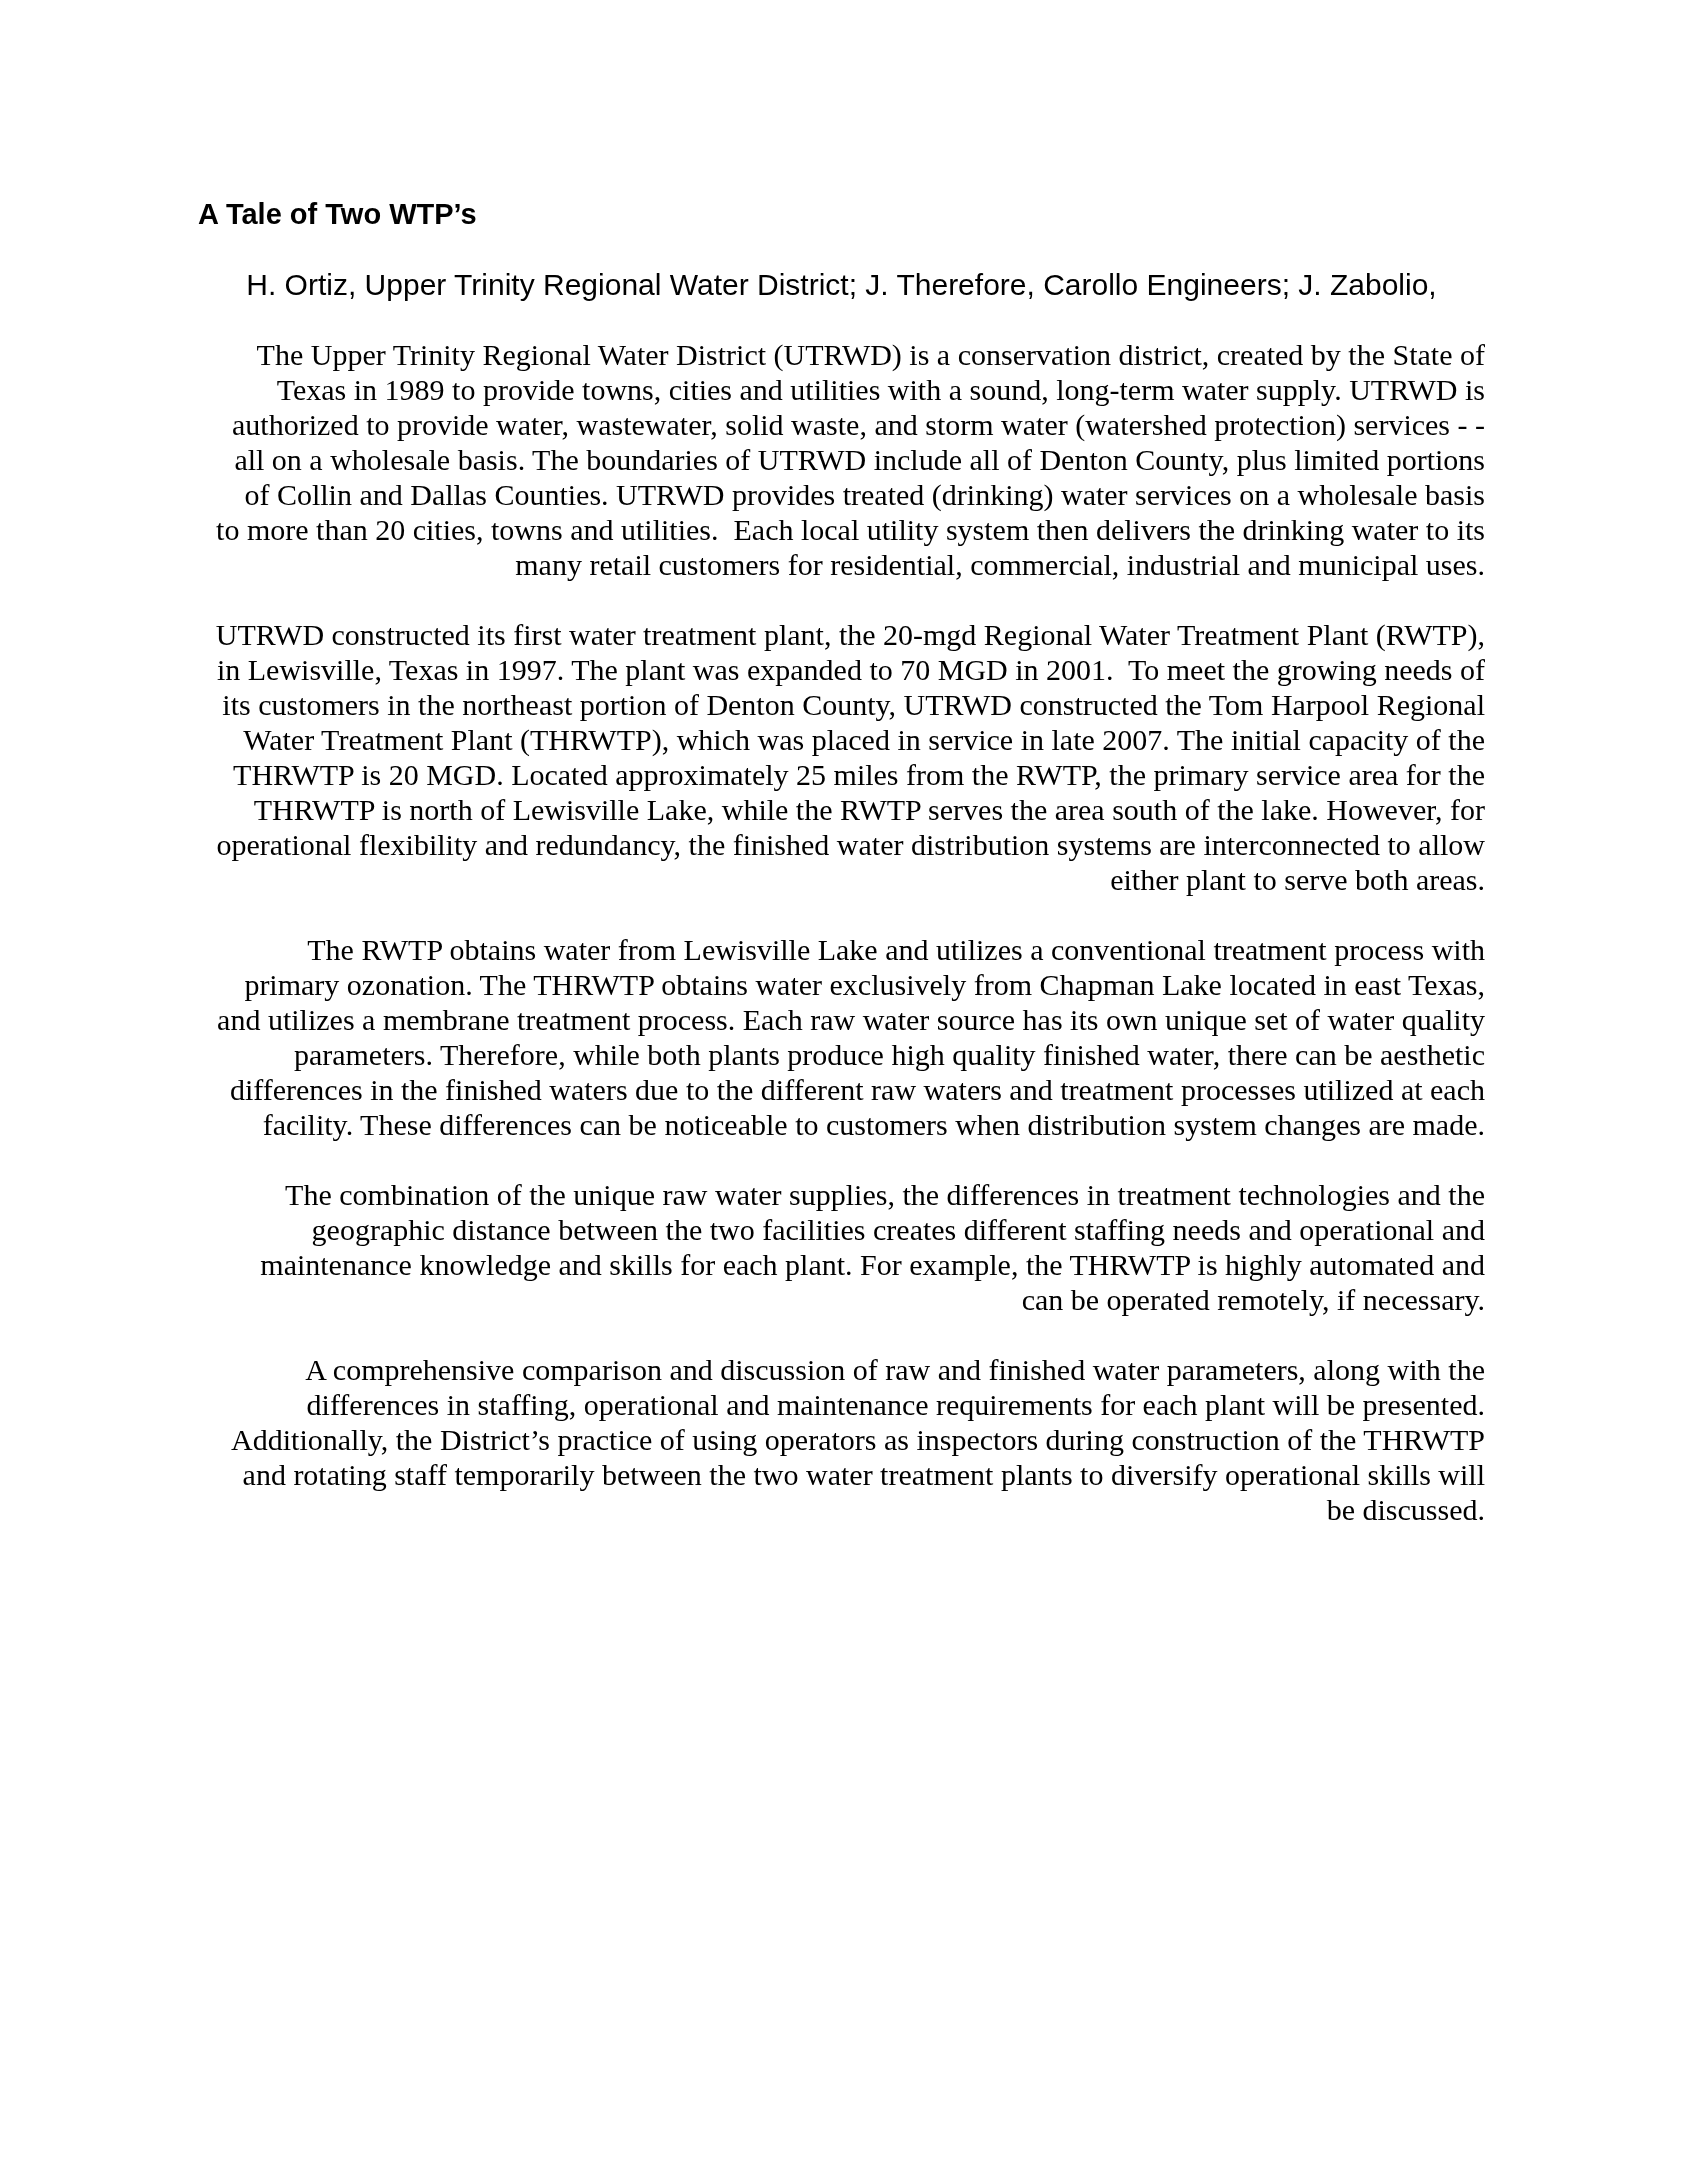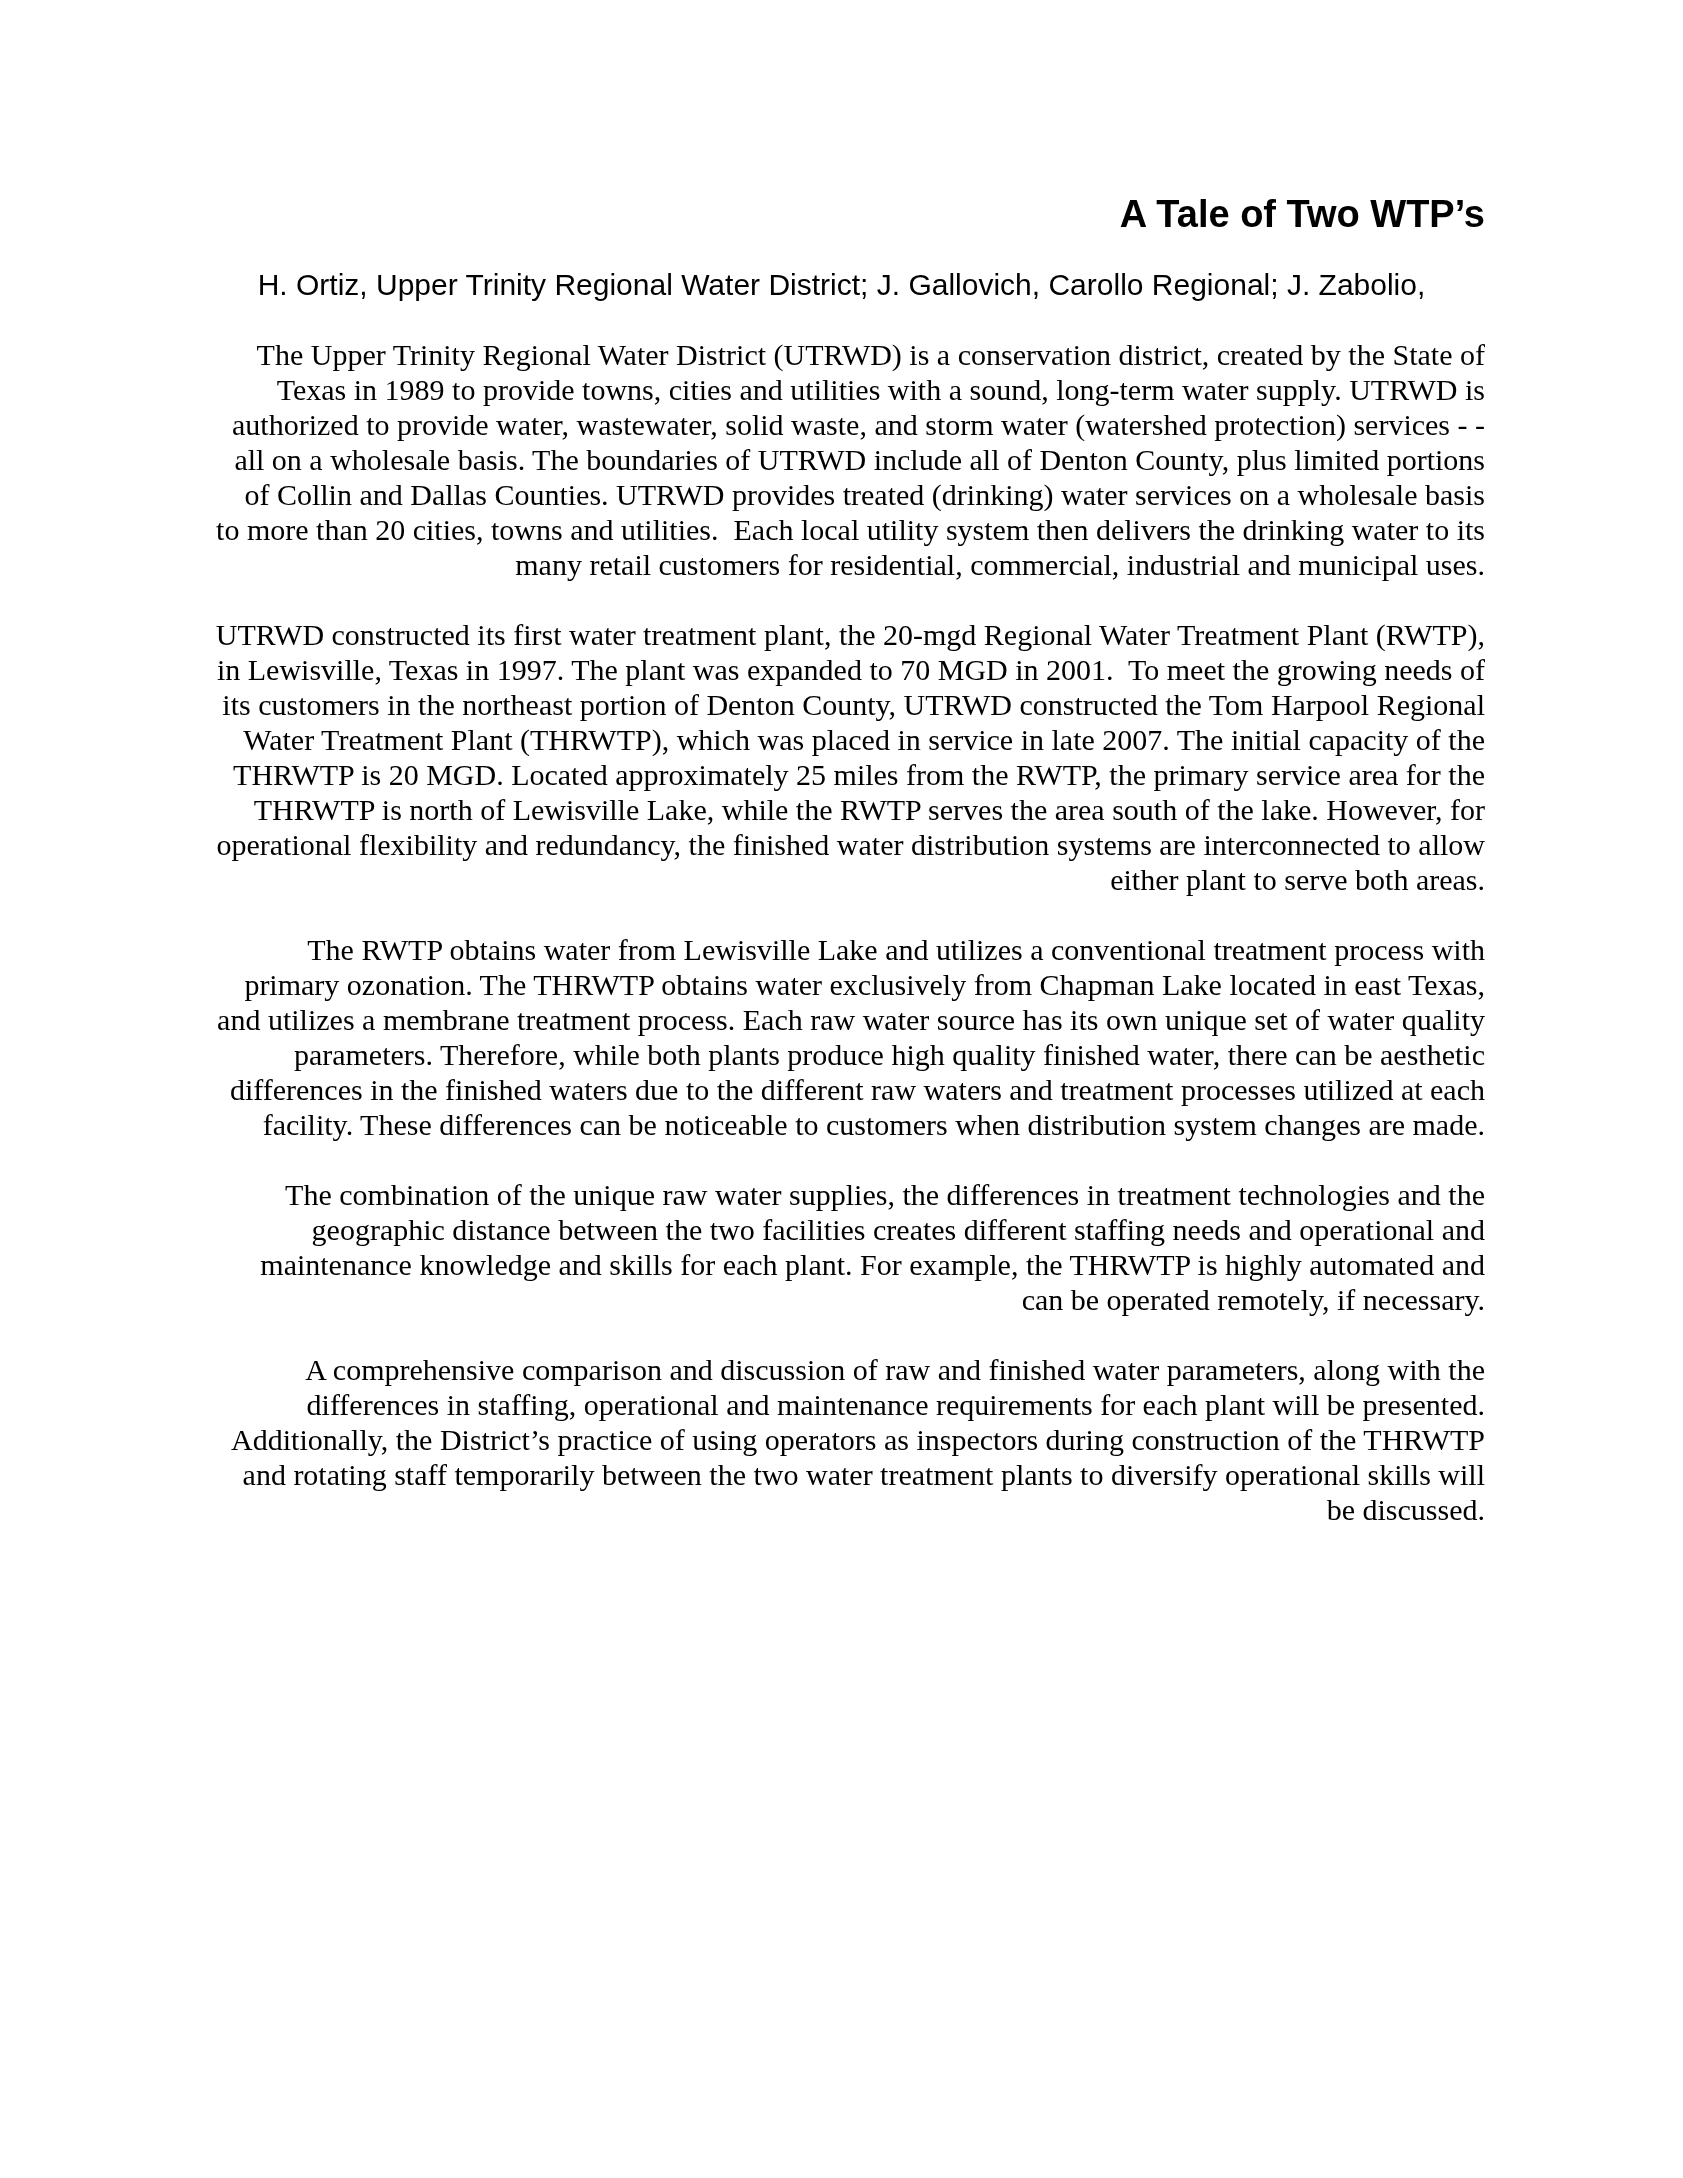--- a/index.html
+++ b/index.html
@@ -28,9 +28,9 @@
   }
   .doc-title {
     margin: 0 0 35px 0;
-    font-size: 38px;
+    font-size: 29px;
     font-weight: bold;
-    text-align: right;
+    text-align: left;
   }
   .authors {
     margin: 0 0 35px 0;

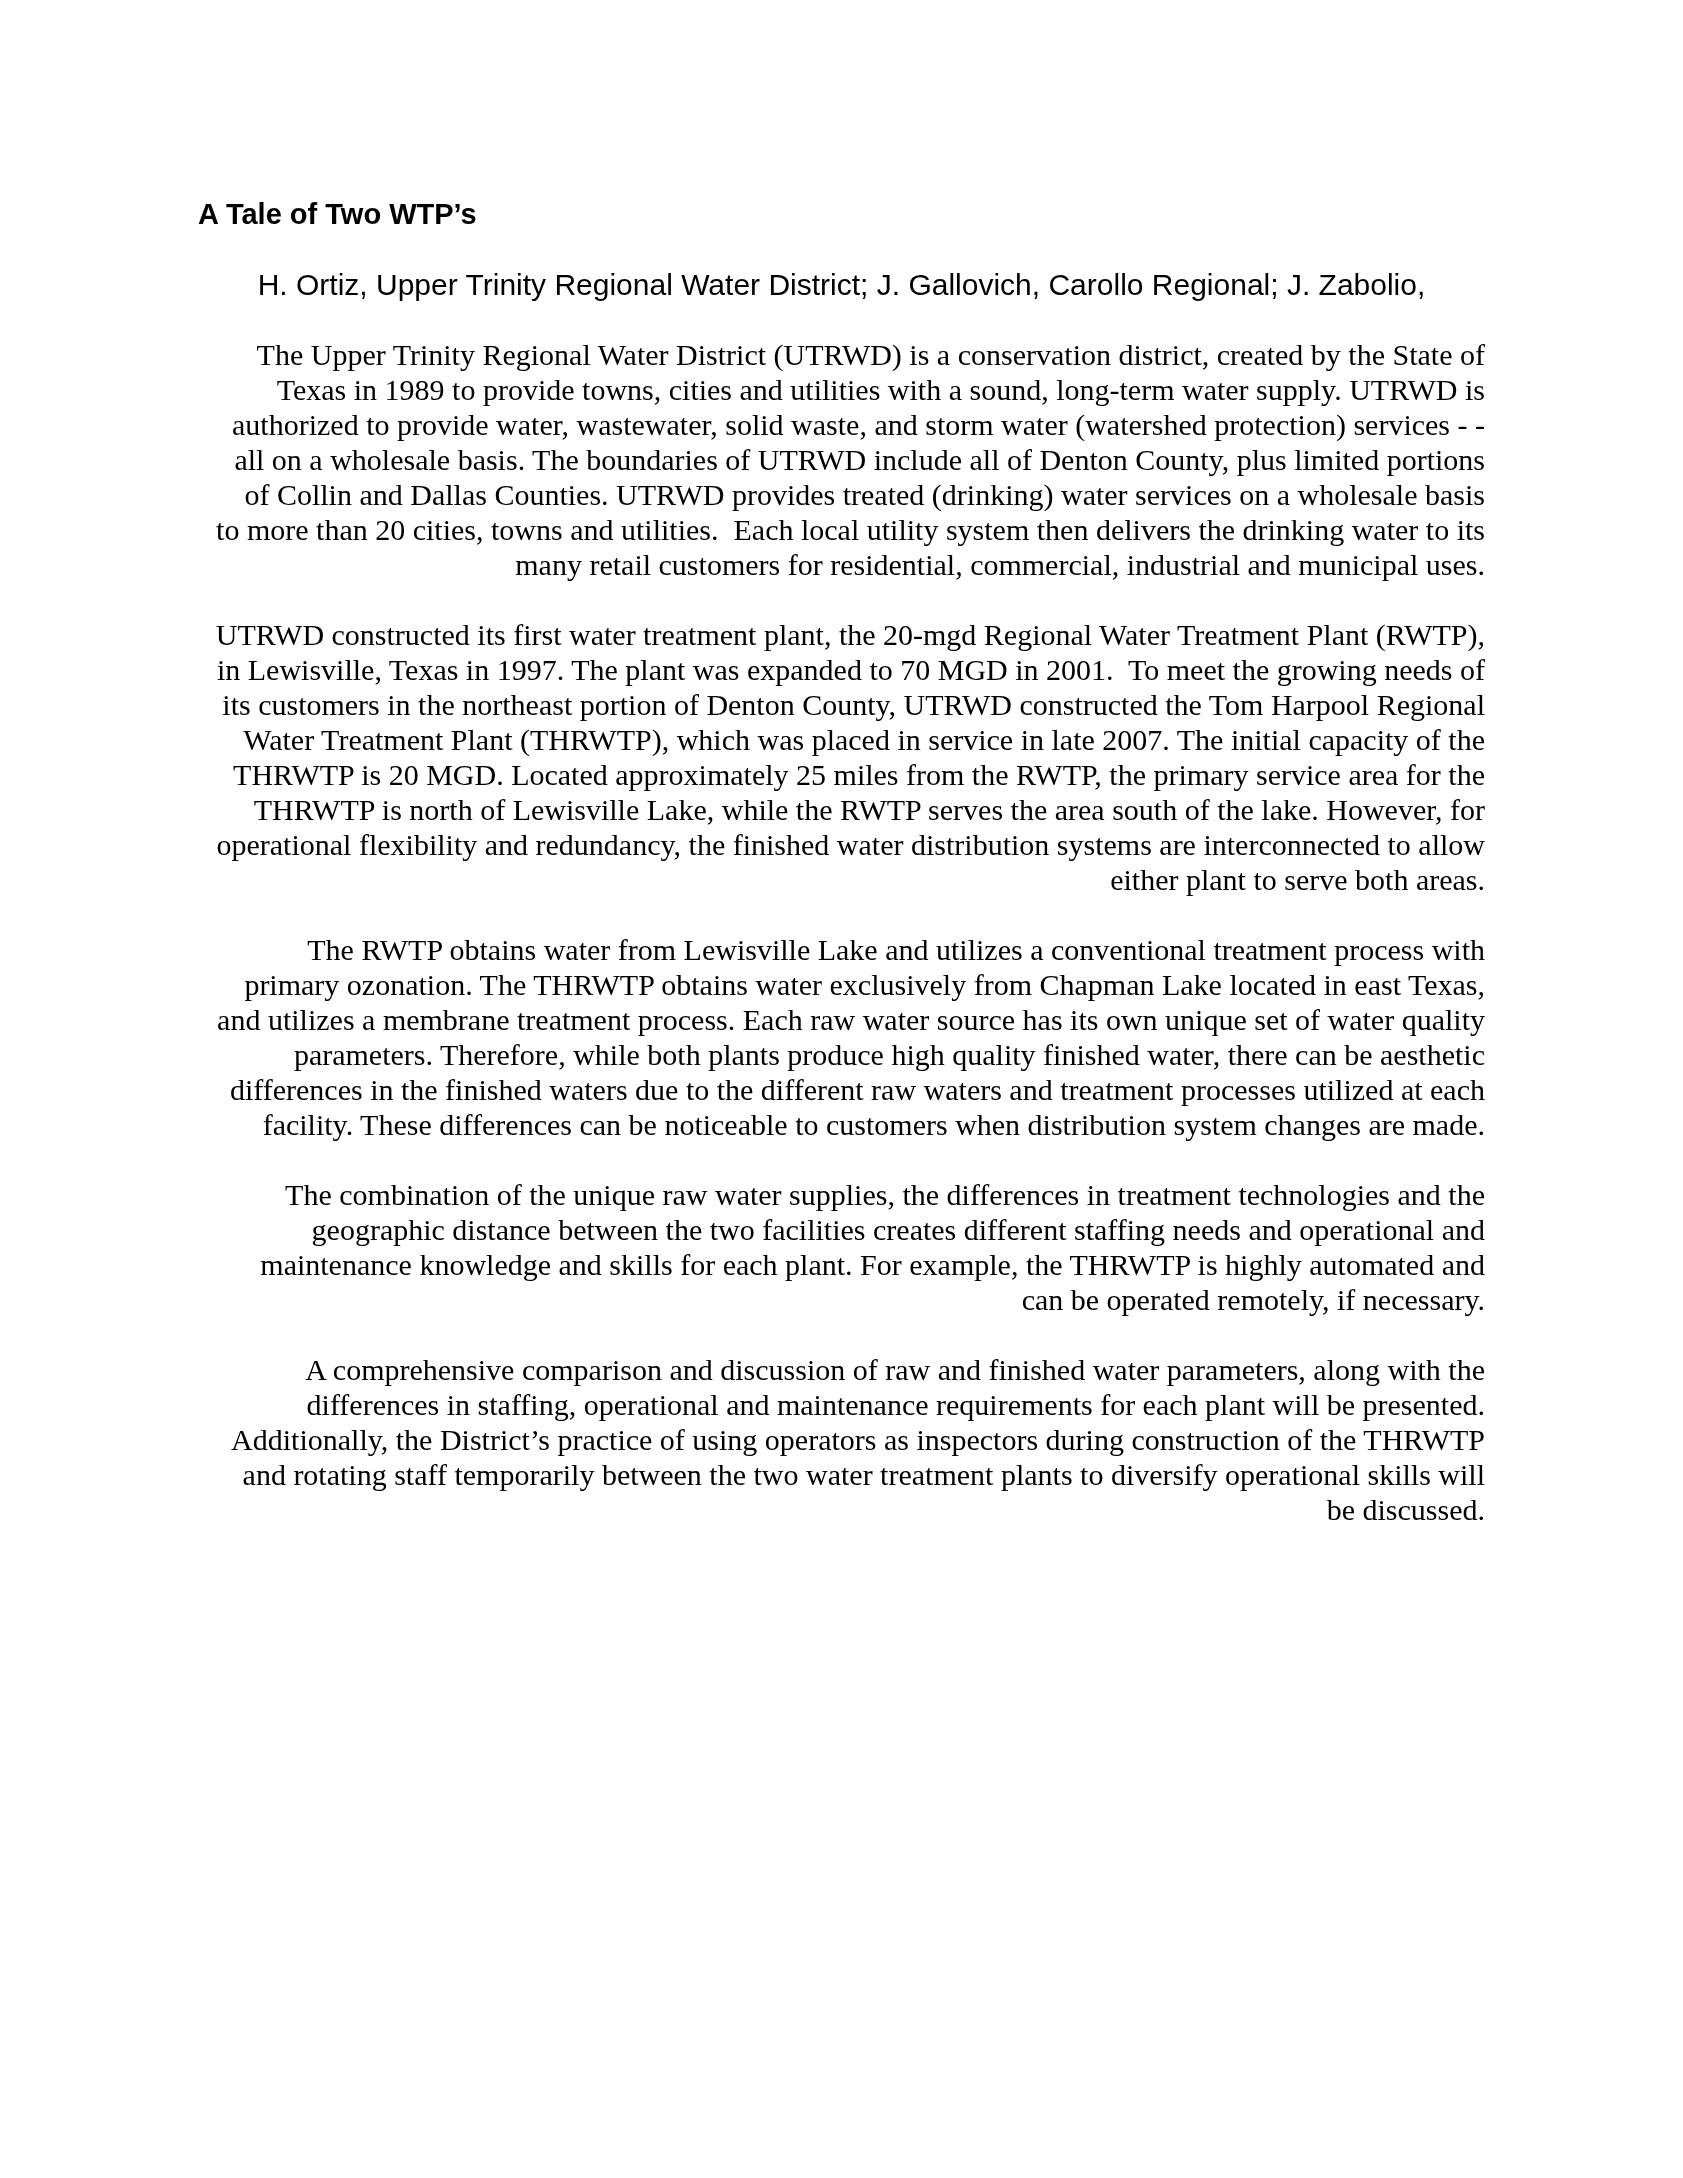--- a/index.html
+++ b/index.html
@@ -51,7 +51,7 @@
     <h1 class="doc-title">A Tale of Two WTP’s</h1>
 
     <div class="authors">
-      <div>H. Ortiz, Upper Trinity Regional Water District; J. Gallovich, Carollo Regional; J. Zabolio,</div>
+      <div>H. Ortiz, Upper Trinity Regional Water District; J. Therefore, Carollo Engineers; J. Zabolio,</div>
     </div>
 
     <p class="para">The Upper Trinity Regional Water District (UTRWD) is a conservation district, created by the State of Texas in 1989 to provide towns, cities and utilities with a sound, long-term water supply. UTRWD is authorized to provide water, wastewater, solid waste, and storm water (watershed protection) services - - all on a wholesale basis. The boundaries of UTRWD include all of Denton County, plus limited portions of Collin and Dallas Counties. UTRWD provides treated (drinking) water services on a wholesale basis to more than 20 cities, towns and utilities.  Each local utility system then delivers the drinking water to its many retail customers for residential, commercial, industrial and municipal uses.</p>

